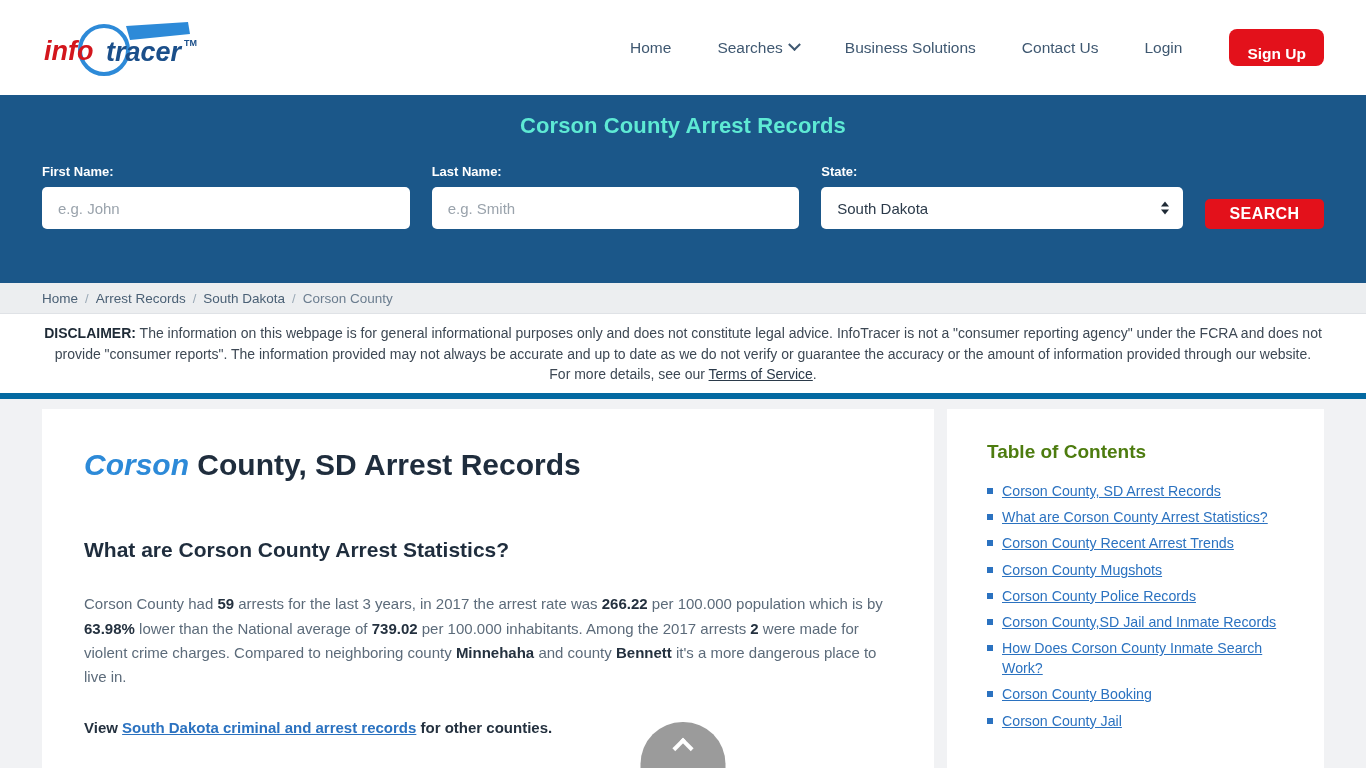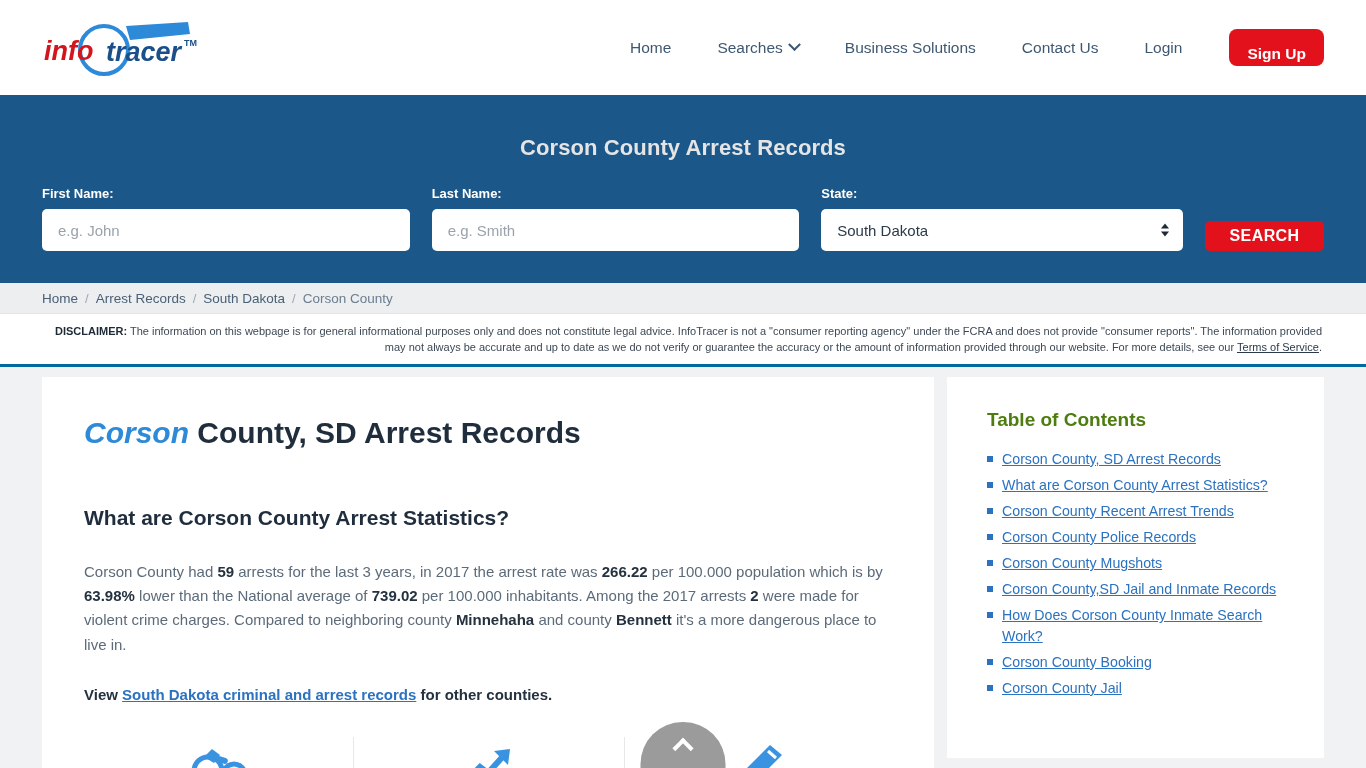--- a/index.html
+++ b/index.html
@@ -67,9 +67,9 @@
   }
   .band-title {
     margin: 0;
-    padding-top: 40px;
+    padding-top: 18px;
     text-align: center;
-    color: #e5e5e5;
+    color: #5eead4;
     font-size: 22px;
     font-weight: 700;
     letter-spacing: .1px;

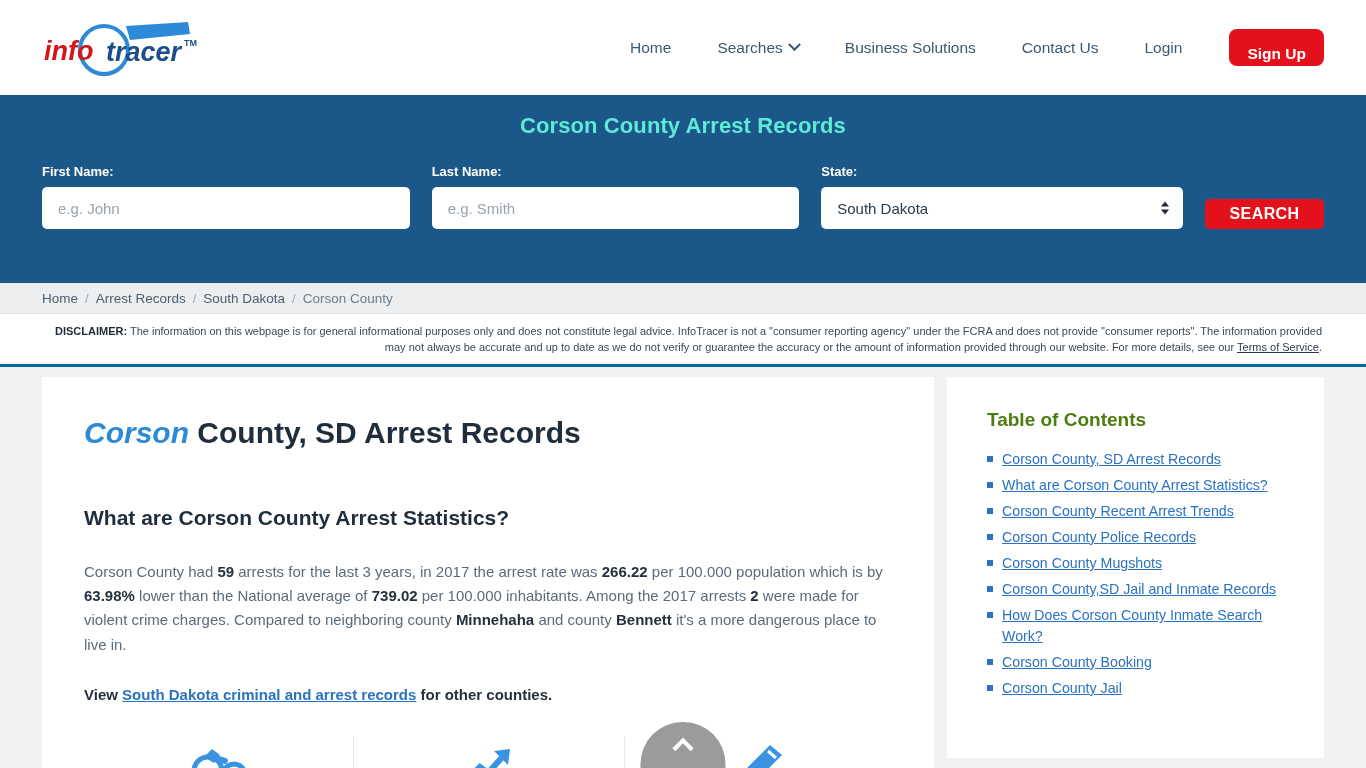--- a/index.html
+++ b/index.html
@@ -151,11 +151,11 @@
   .disclaimer {
     background: #ffffff;
     padding: 9px 44px 8px;
-    text-align: right;
-    font-size: 11px;
+    text-align: center;
+    font-size: 14px;
     line-height: 1.48;
     color: #3d4854;
-    border-bottom: 3px solid #0369a1;
+    border-bottom: 6px solid #0369a1;
   }
   .disclaimer b { color: #1e2a36; }
   .disclaimer a { color: #2b3a4a; text-decoration: underline; }

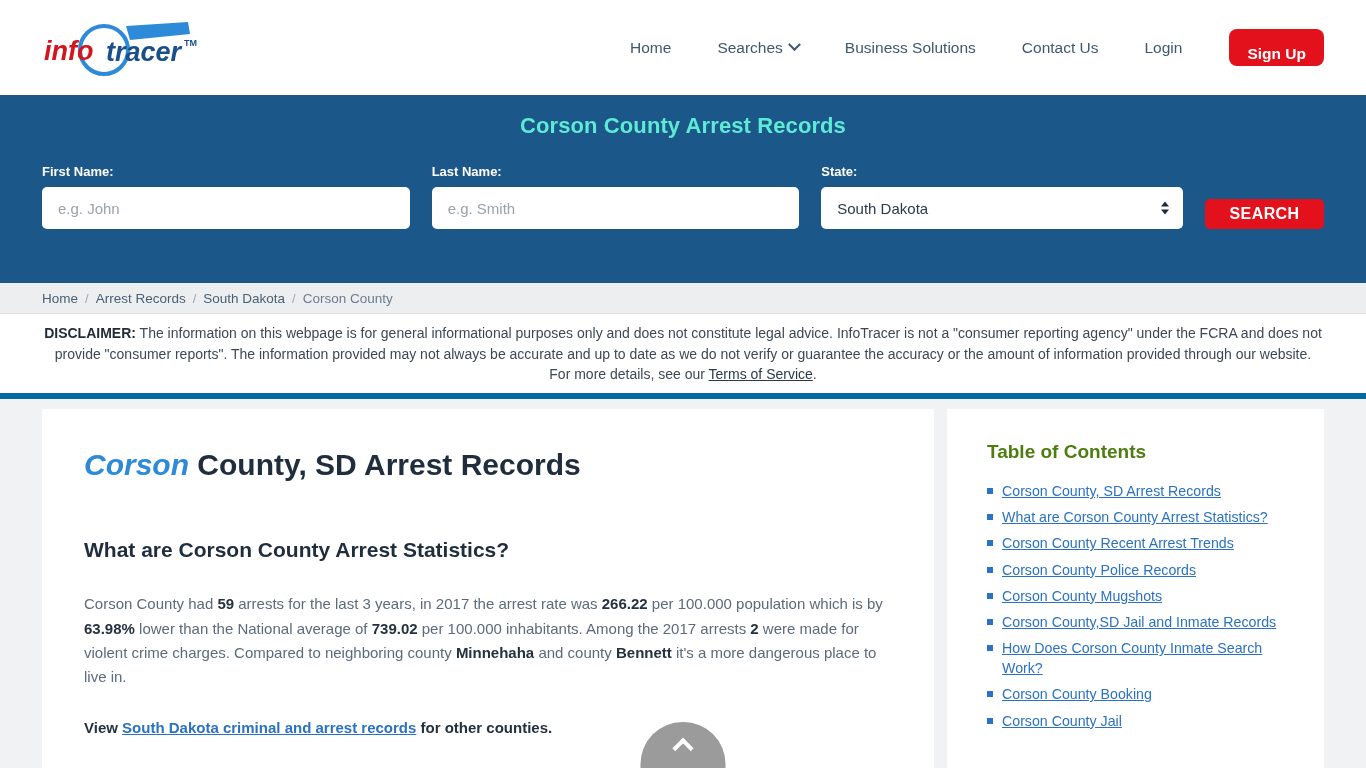--- a/index.html
+++ b/index.html
@@ -425,14 +425,14 @@
         <li>
           <div class="toc-row">
             <span class="toc-bullet"></span>
+            <a class="toc-link" href="#">Corson County Mugshots</a>
+          </div>
+        </li>
+
+        <li>
+          <div class="toc-row">
+            <span class="toc-bullet"></span>
             <a class="toc-link" href="#">Corson County Police Records</a>
-          </div>
-        </li>
-
-        <li>
-          <div class="toc-row">
-            <span class="toc-bullet"></span>
-            <a class="toc-link" href="#">Corson County Mugshots</a>
           </div>
         </li>
 

